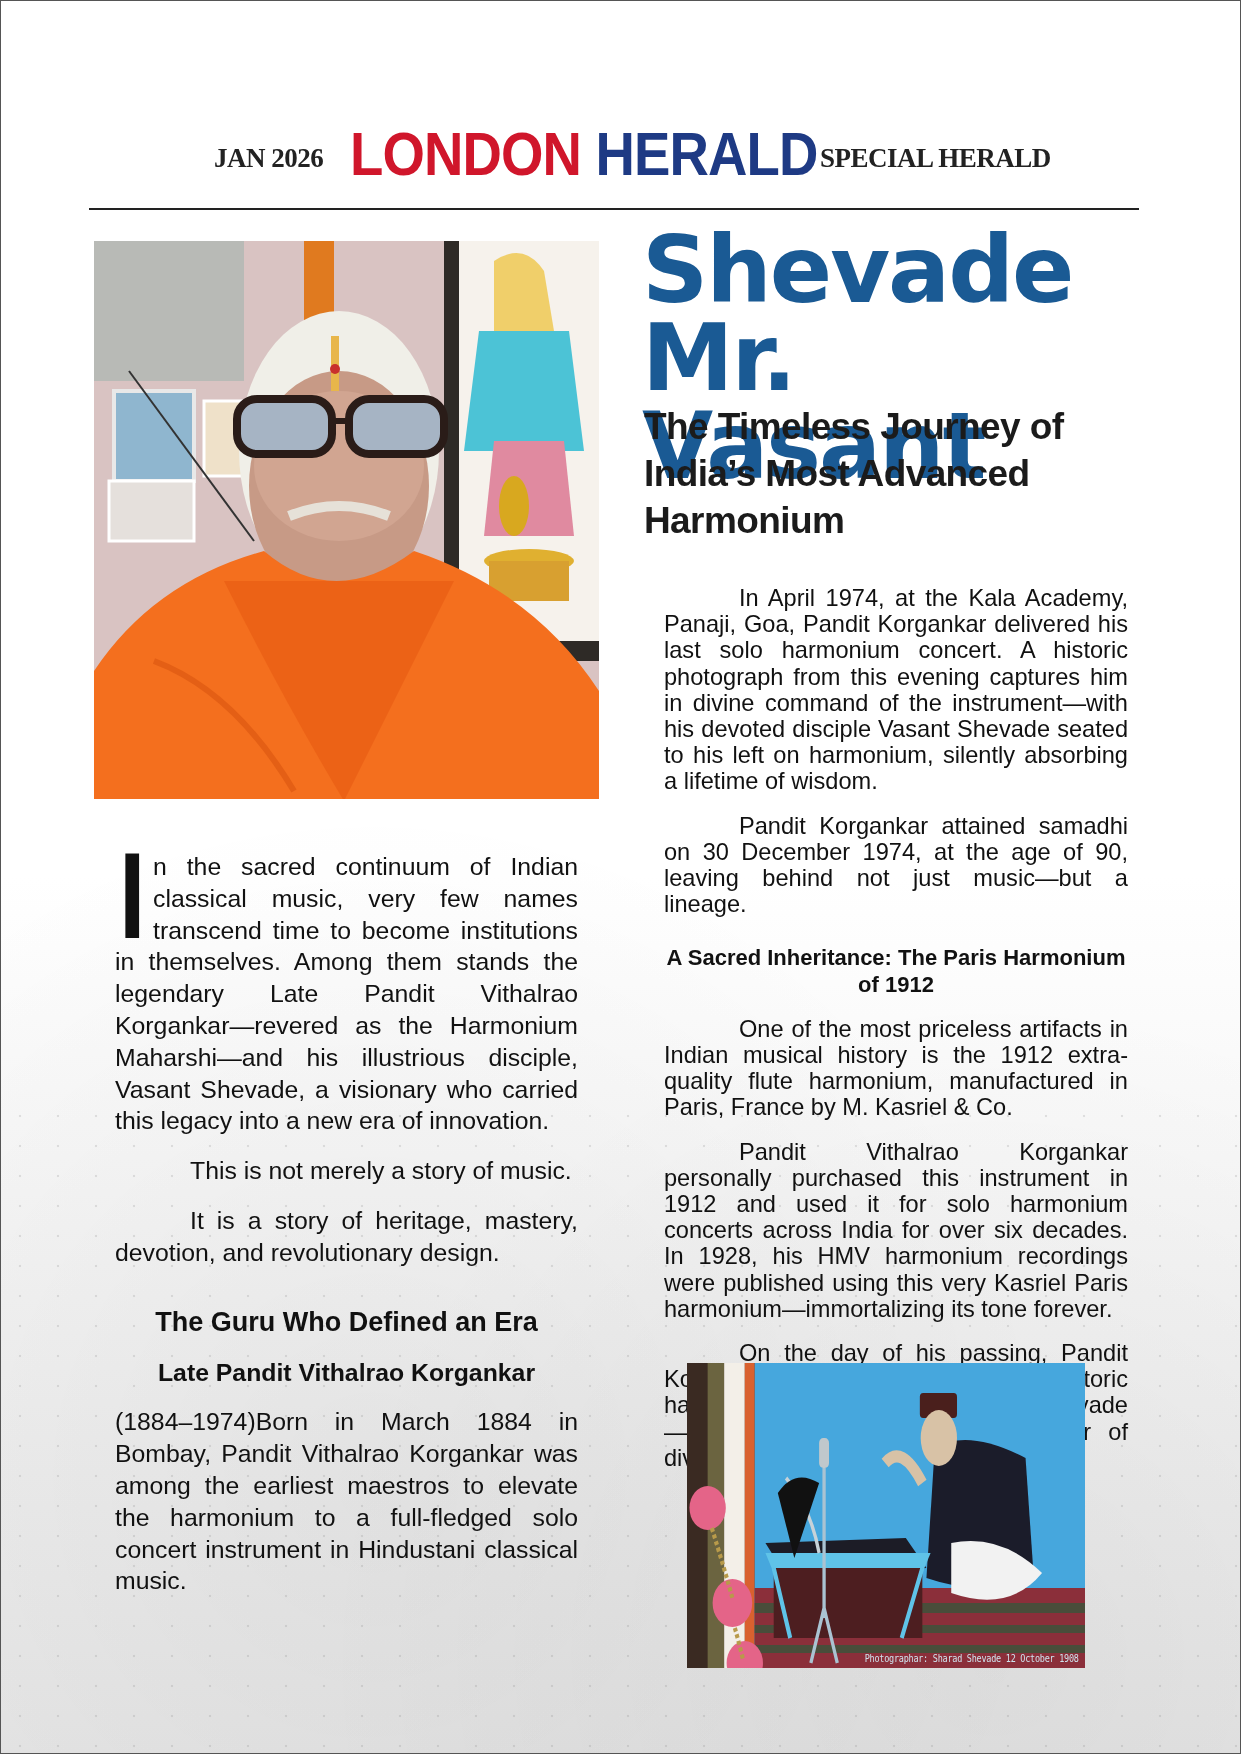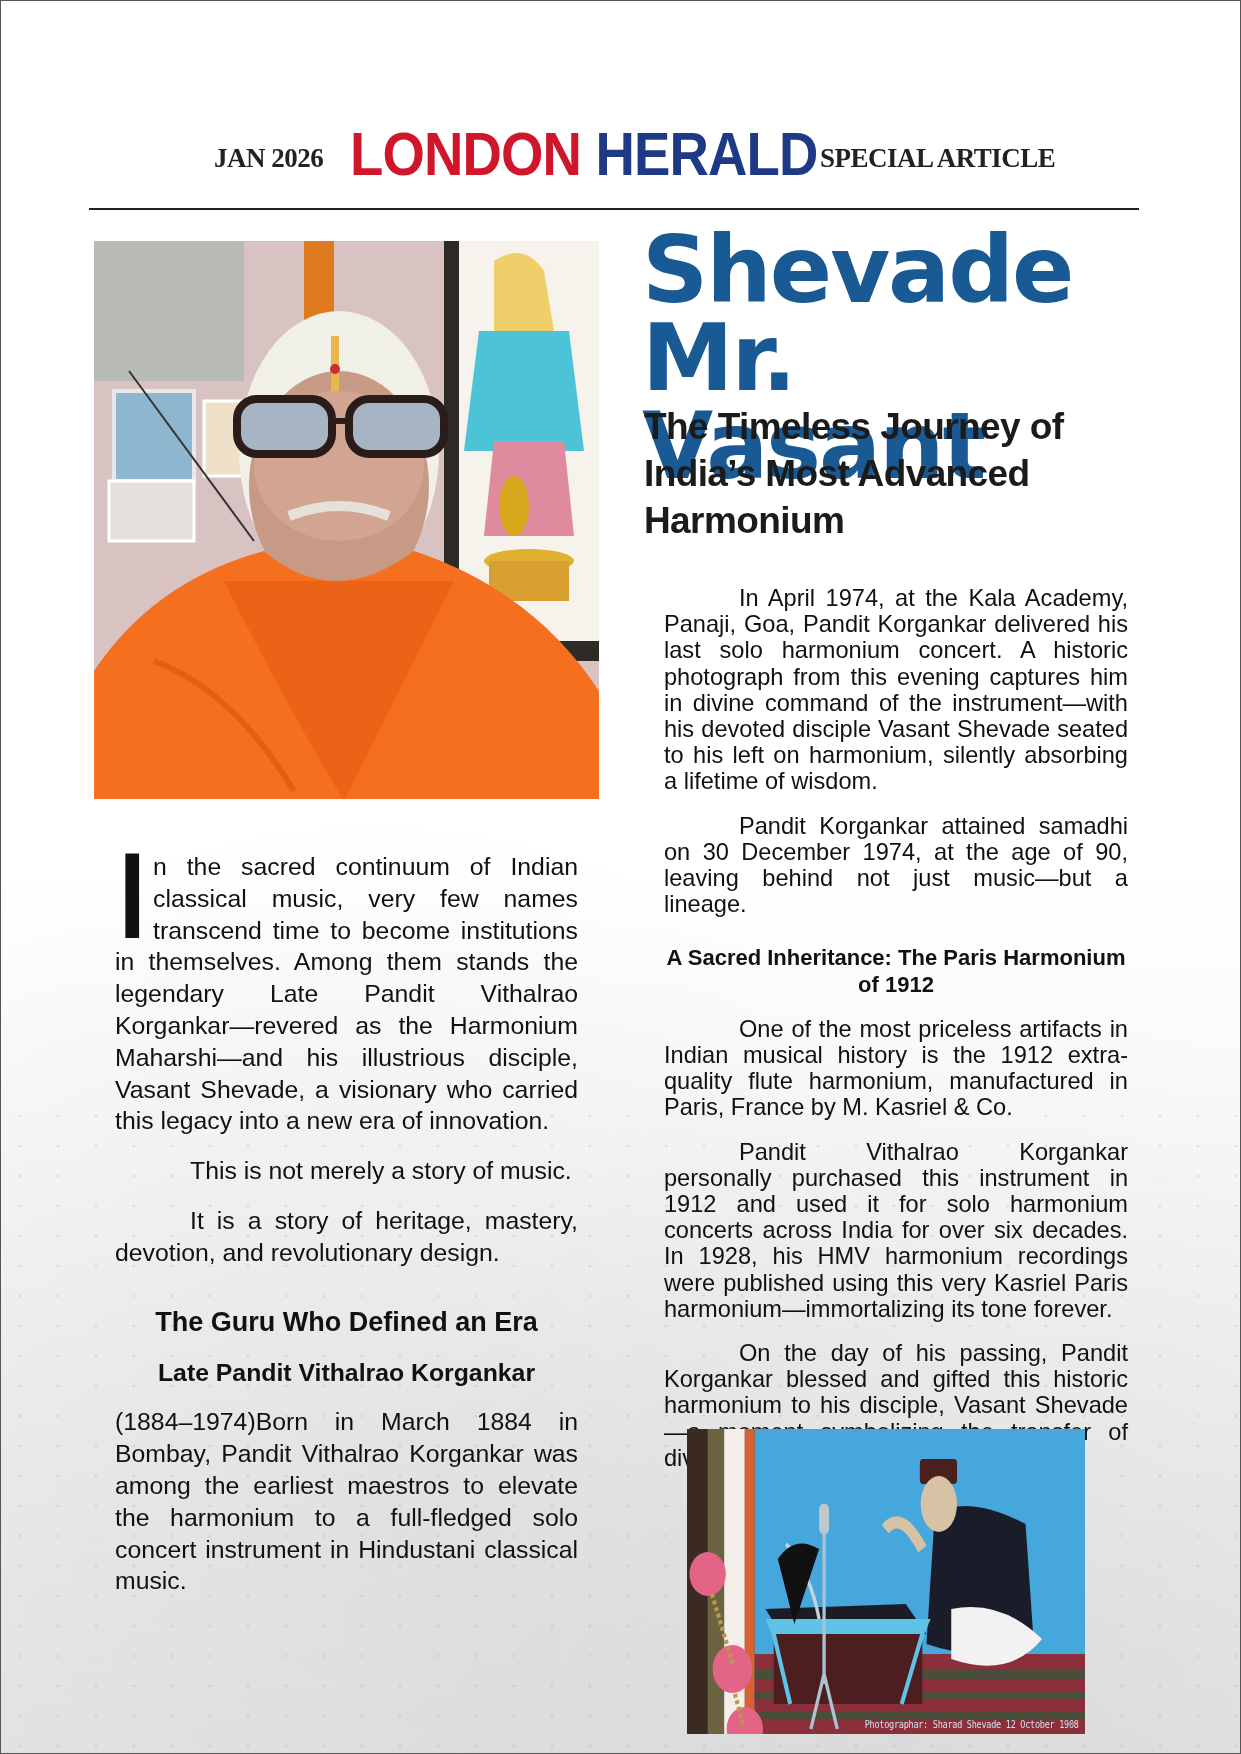--- a/index.html
+++ b/index.html
@@ -68,7 +68,7 @@
       <span class="red">LONDON</span>
       <span class="blue">HERALD</span>
     </span>
-    <span class="mast-right">SPECIAL ARTICLE</span>
+    <span class="mast-right">SPECIAL HERALD</span>
   </div>
   <div class="rule"></div>
 

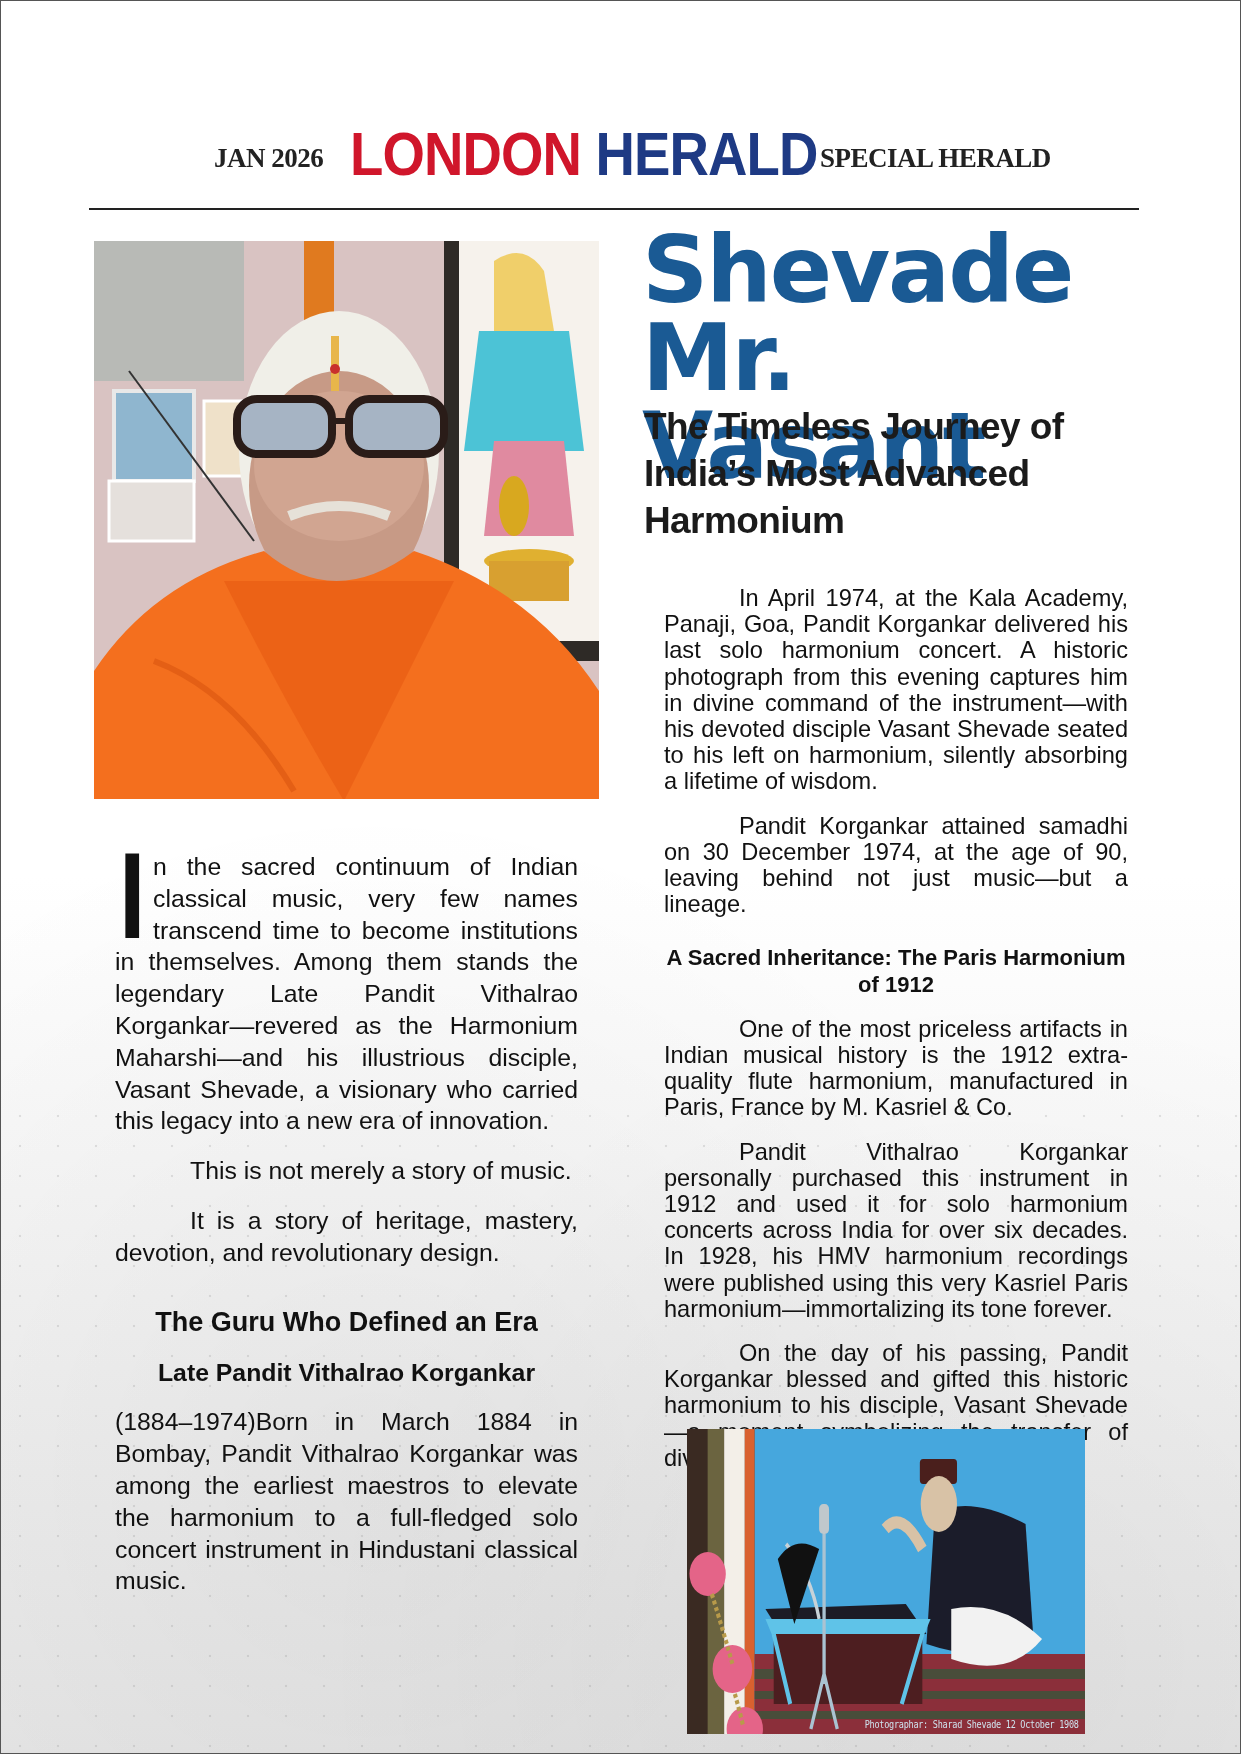--- a/index.html
+++ b/index.html
@@ -52,7 +52,7 @@
   .right-sec-title { margin-top: 28px !important; font-size: 22px; line-height: 26.2px; }
 
   
-  .photo2 { position: absolute; left: 654px; top: 1428px; width: 398px; height: 305px; overflow: hidden; padding-left: 32px; }
+  .photo2 { position: absolute; left: 654px; top: 1362px; width: 398px; height: 305px; overflow: hidden; padding-left: 32px; }
   .photo2 svg { width: 100%; height: 100%; display: block; }
   .photo-credit { position: absolute; right: 6px; bottom: 4px; font-family: "DejaVu Sans Mono", monospace; font-size: 10px; color: #cfe3ee; letter-spacing: -0.3px; transform: scaleX(0.85); transform-origin: right bottom; }
 </style>

